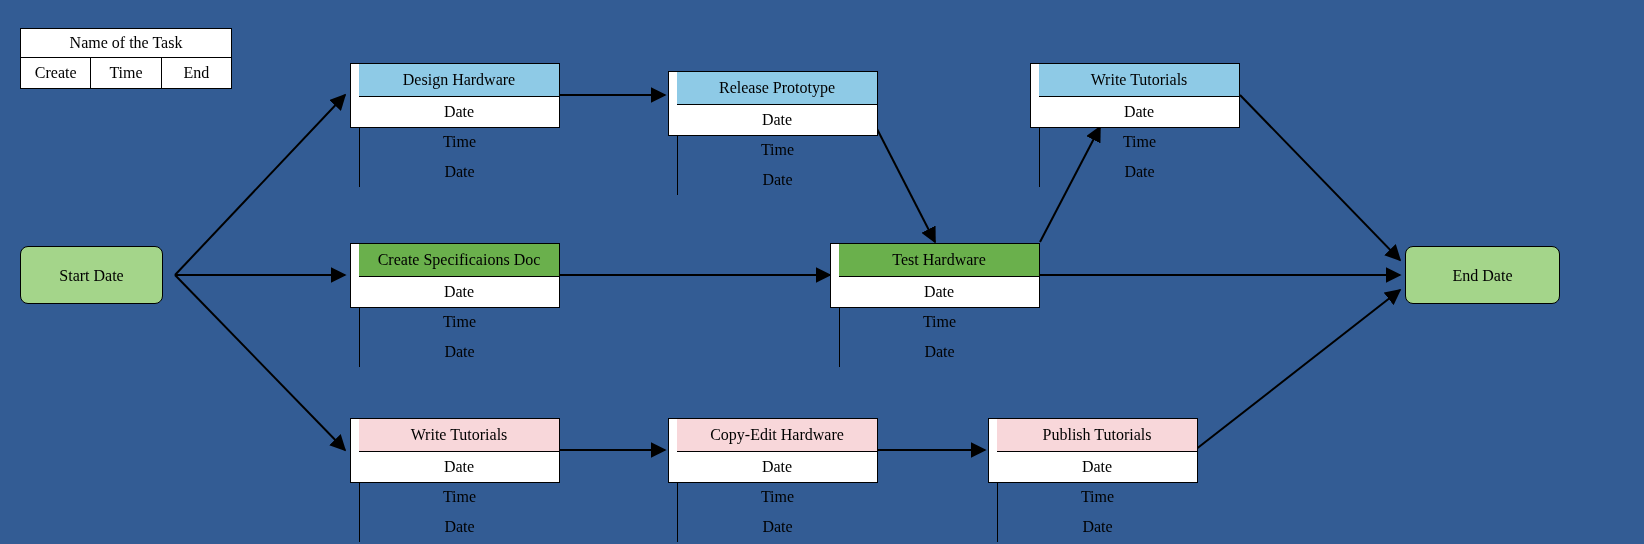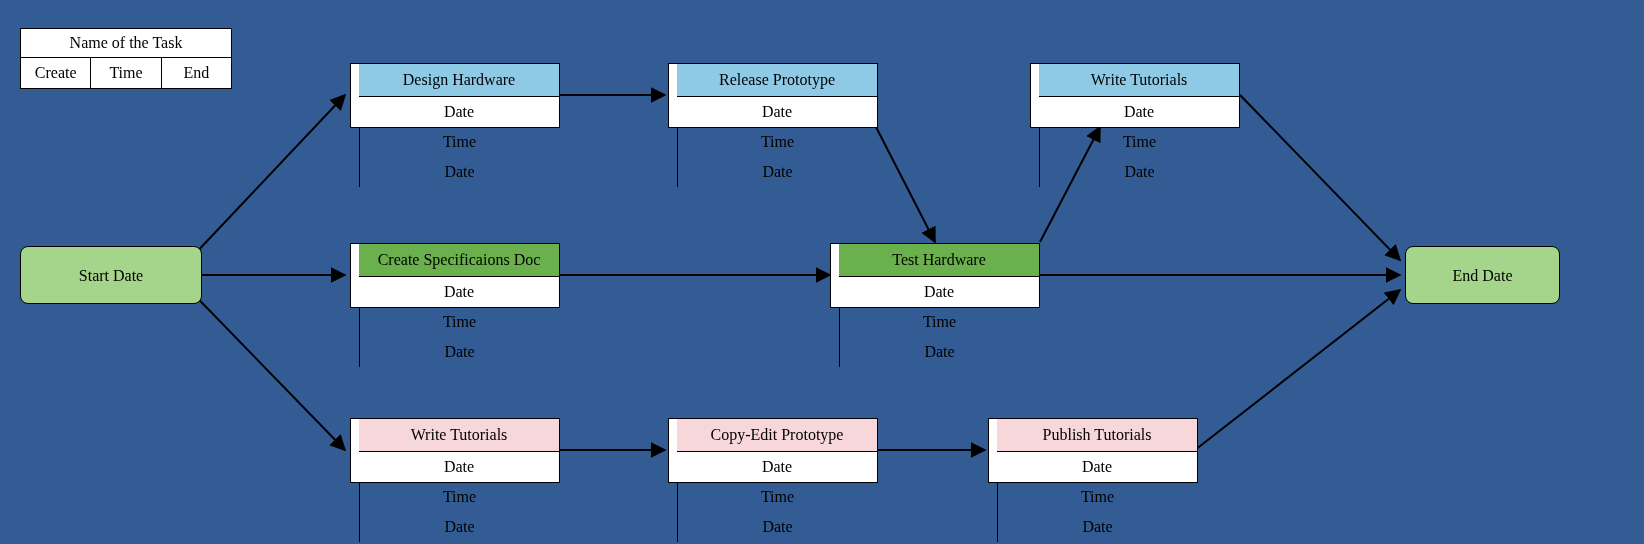--- a/index.html
+++ b/index.html
@@ -161,7 +161,7 @@
     </div>
   </div>
 
-  <div class="task" style="left:668px; top:63px;">
+  <div class="task" style="left:668px; top:71px;">
     <div class="head blue">Release Prototype</div>
     <div class="body">
       <div class="cell">Date</div>

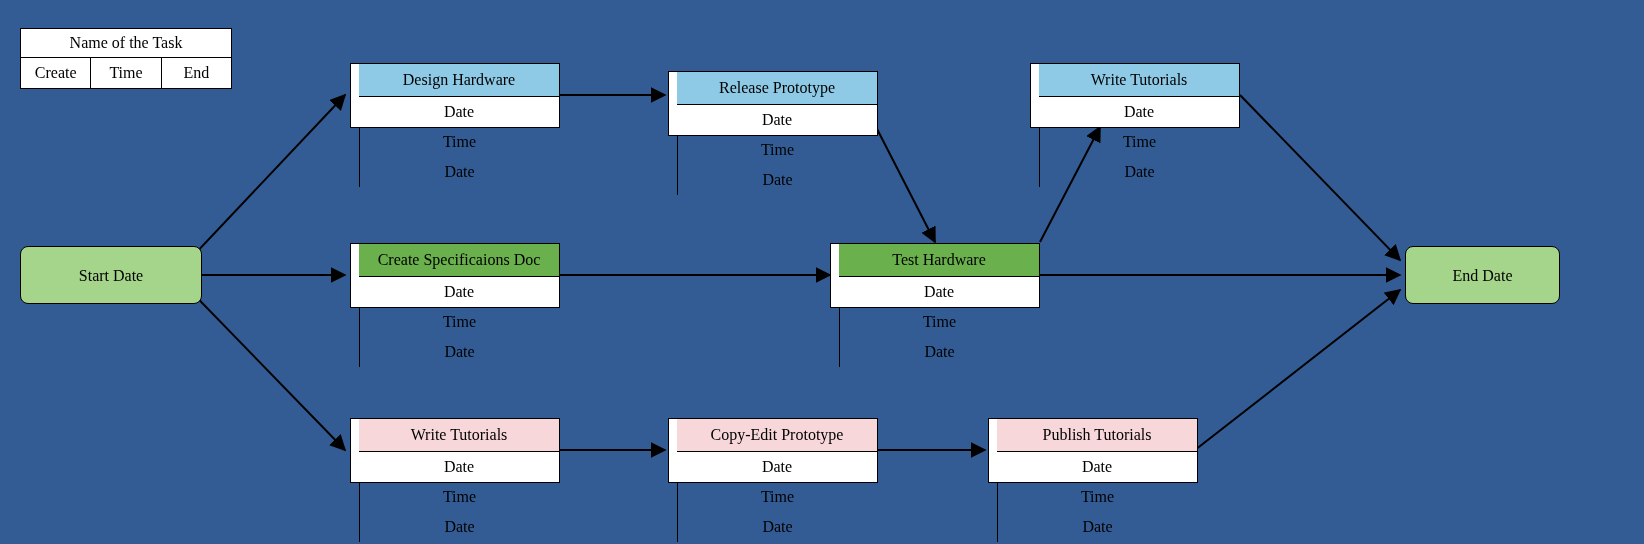--- a/index.html
+++ b/index.html
@@ -144,7 +144,7 @@
     </div>
   </div>
 
-  <div class="pill" style="left:20px; top:246px; width:182px; height:58px;">
+  <div class="pill" style="left:20px; top:246px; width:143px; height:58px;">
     <span class="label">Start Date</span>
   </div>
 

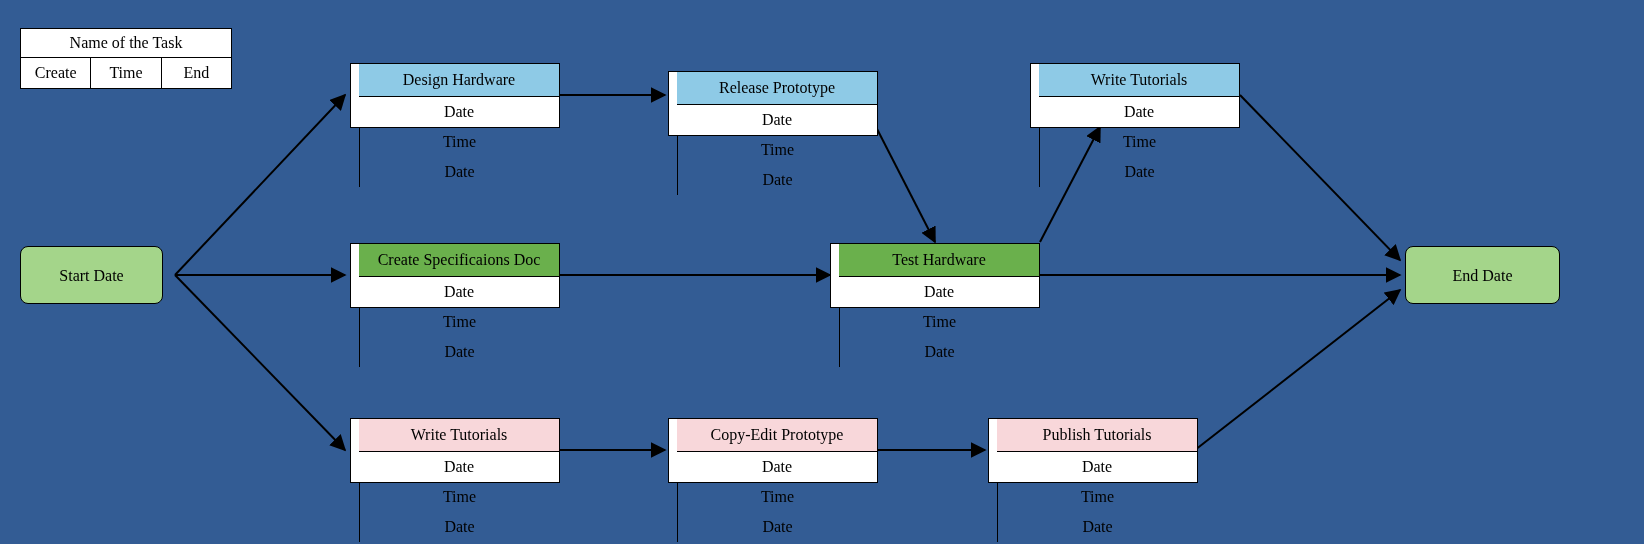--- a/index.html
+++ b/index.html
@@ -207,7 +207,7 @@
   </div>
 
   <div class="task" style="left:668px; top:418px;">
-    <div class="head pink">Copy-Edit Prototype</div>
+    <div class="head pink">Copy-Edit Hardware</div>
     <div class="body">
       <div class="cell">Date</div>
       <div class="cell">Time</div>

